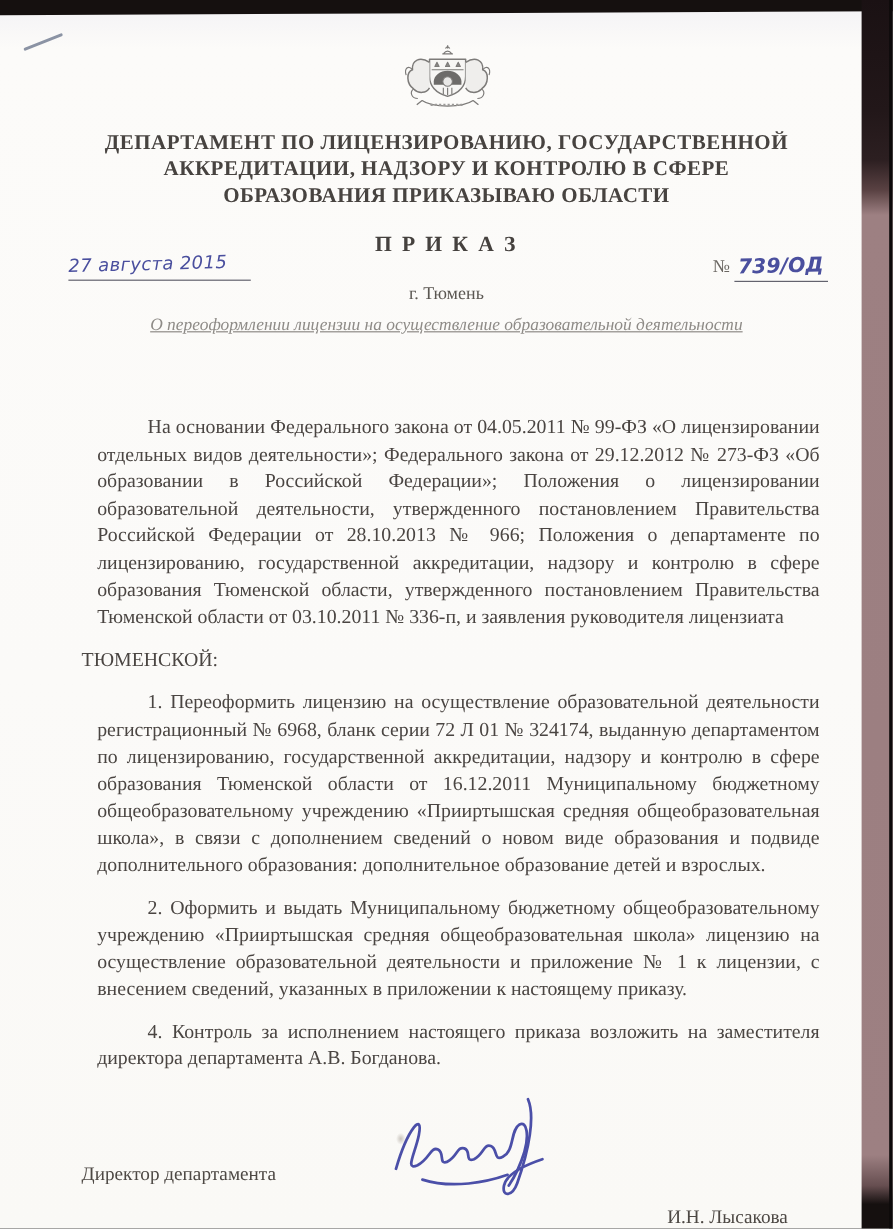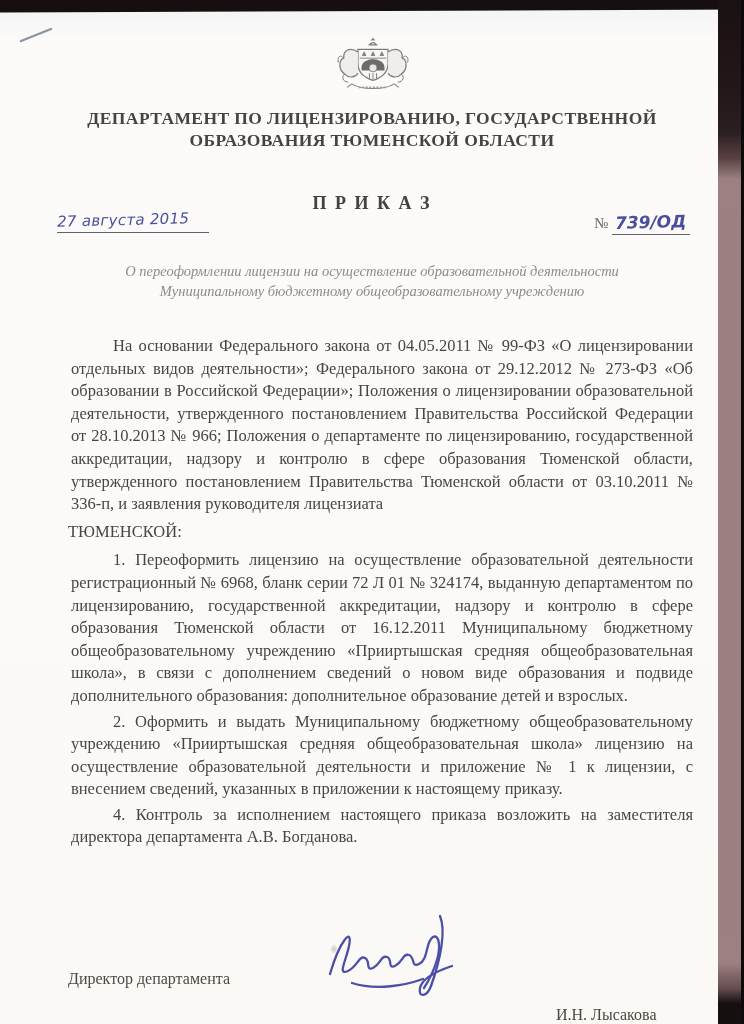--- a/index.html
+++ b/index.html
@@ -98,6 +98,7 @@
 
   <div class="org-name">
     <div>ДЕПАРТАМЕНТ ПО ЛИЦЕНЗИРОВАНИЮ, ГОСУДАРСТВЕННОЙ</div>
+    <div>АККРЕДИТАЦИИ, НАДЗОРУ И КОНТРОЛЮ В СФЕРЕ</div>
     <div>ОБРАЗОВАНИЯ ТЮМЕНСКОЙ ОБЛАСТИ</div>
   </div>
 

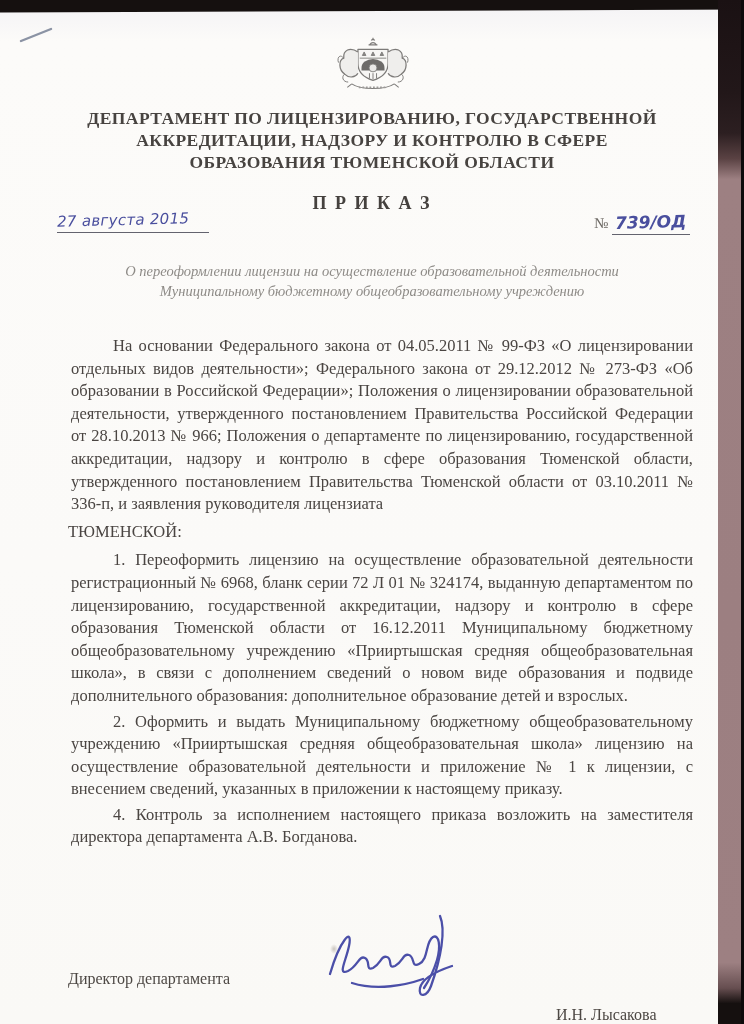--- a/index.html
+++ b/index.html
@@ -99,7 +99,7 @@
   <div class="org-name">
     <div>ДЕПАРТАМЕНТ ПО ЛИЦЕНЗИРОВАНИЮ, ГОСУДАРСТВЕННОЙ</div>
     <div>АККРЕДИТАЦИИ, НАДЗОРУ И КОНТРОЛЮ В СФЕРЕ</div>
-    <div>ОБРАЗОВАНИЯ ТЮМЕНСКОЙ ОБЛАСТИ</div>
+    <div>ОБРАЗОВАНИЯ ПРИКАЗЫВАЮ ОБЛАСТИ</div>
   </div>
 
   <div class="doc-type">П Р И К А З</div>

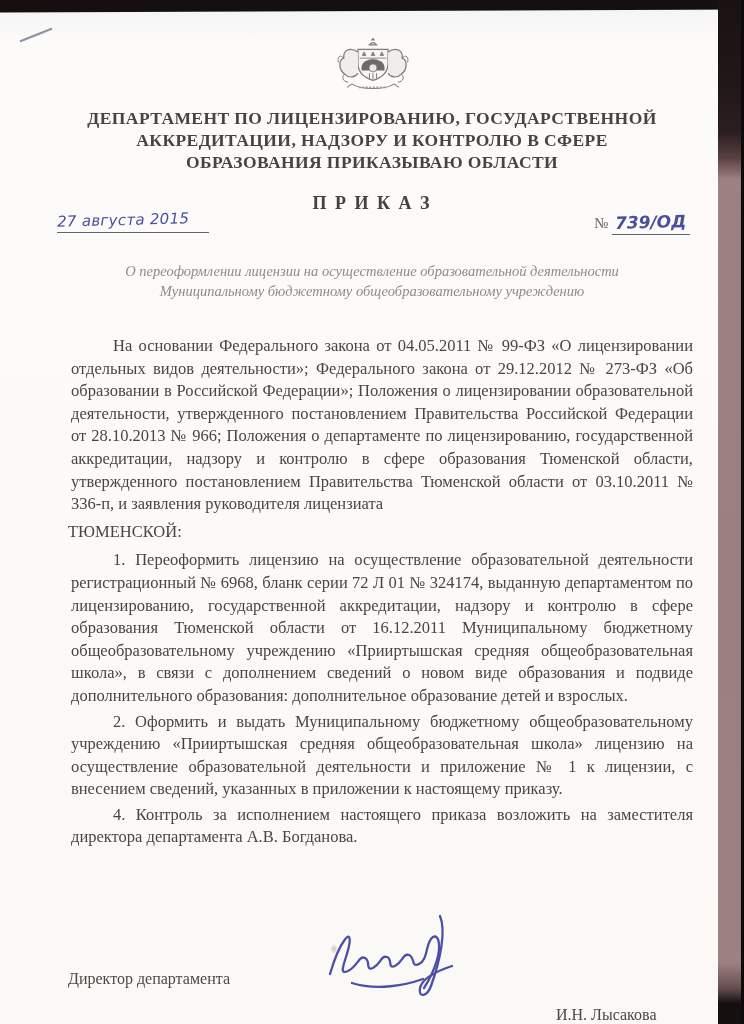--- a/index.html
+++ b/index.html
@@ -115,6 +115,7 @@
     </span>
   </div>
 
+  <div class="city">г. Тюмень</div>
 
   <div class="subject">
     <div>О переоформлении лицензии на осуществление образовательной деятельности</div>

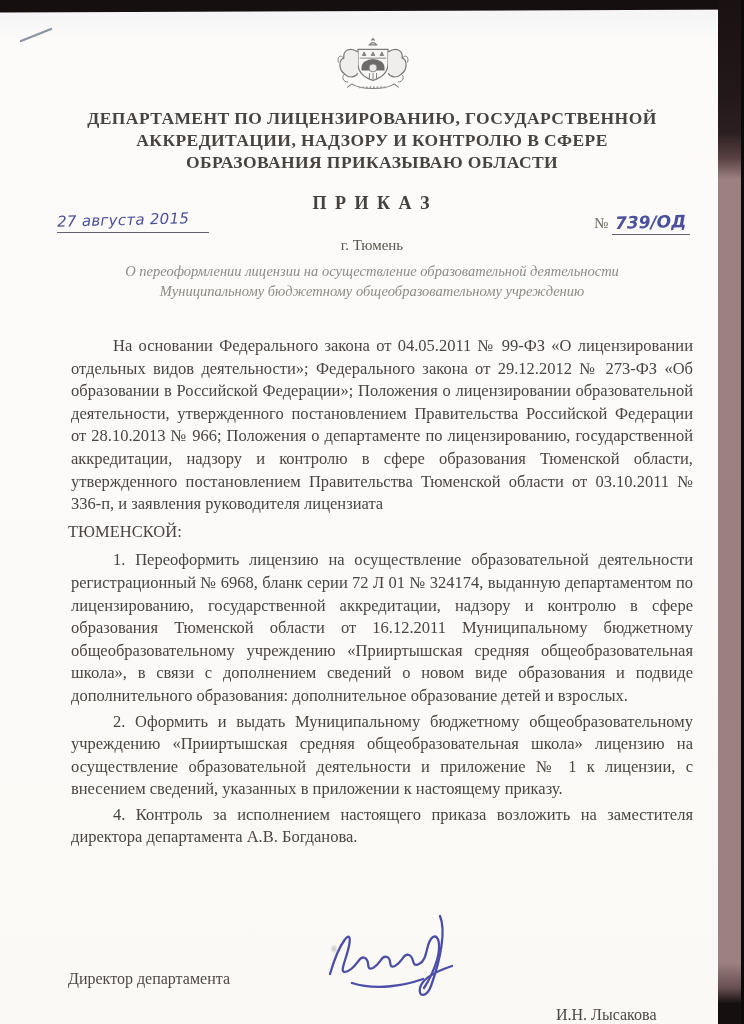--- a/index.html
+++ b/index.html
@@ -40,7 +40,7 @@
     font-size:15px; color:#5a5651; }
 
   .subject { position:absolute; top:262px; left:58px; width:628px; text-align:center;
-    font-style:italic; font-size:14.5px; line-height:19.5px; color:#8e8b87; }
+    font-style:italic; font-size:14.5px; line-height:19.5px; color:#8e8b87;text-decoration:underline; }
   .subject .line3 { font-weight:bold; color:#87847f; }
 
   .flow { position:absolute; top:332px; left:68px; width:628px;

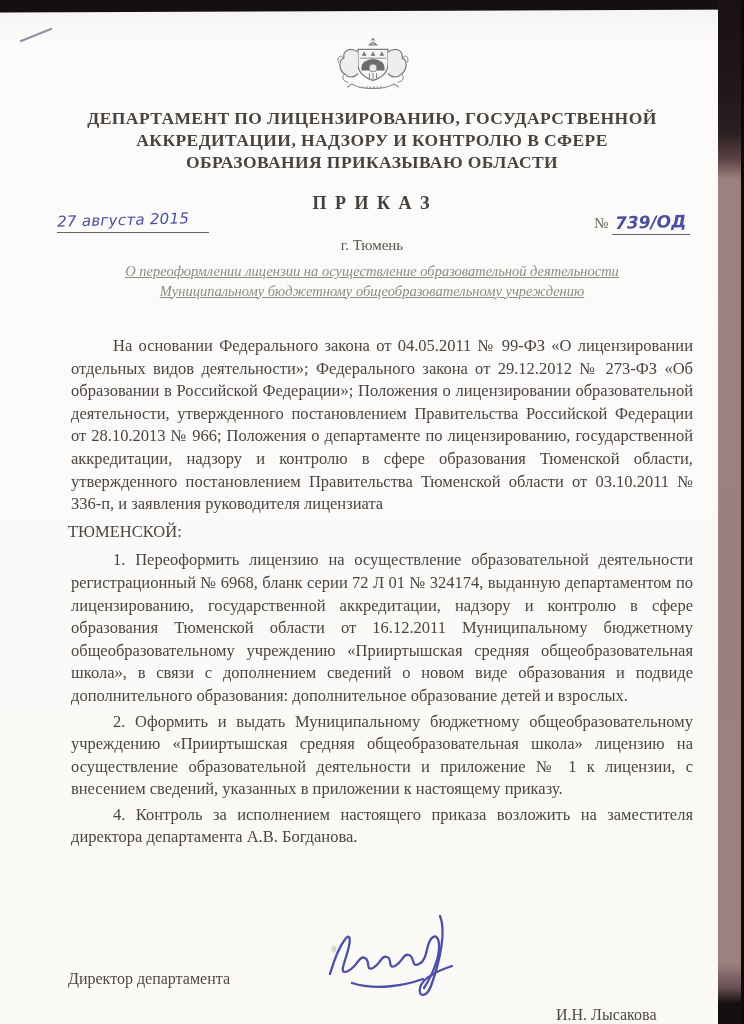--- a/index.html
+++ b/index.html
@@ -119,7 +119,6 @@
 
   <div class="subject">
     <div>О переоформлении лицензии на осуществление образовательной деятельности</div>
-    <div>Муниципальному бюджетному общеобразовательному учреждению</div>
   </div>
 
   <div class="flow">

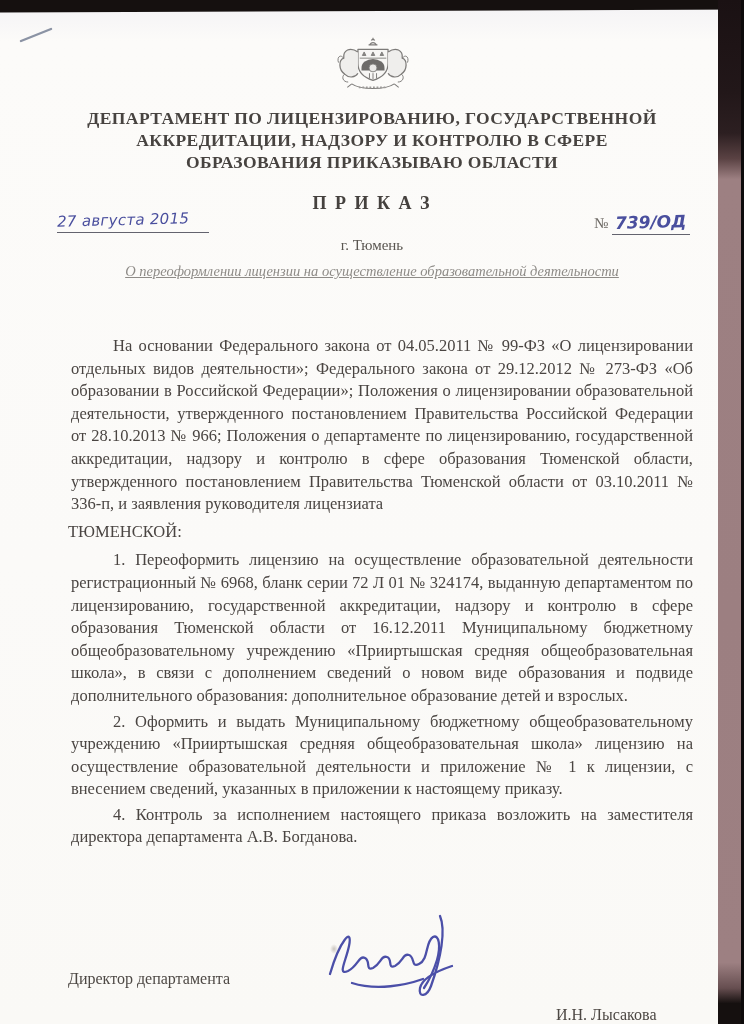--- a/index.html
+++ b/index.html
@@ -45,7 +45,7 @@
 
   .flow { position:absolute; top:332px; left:68px; width:628px;
     font-size:16.5px; line-height:22.6px; text-align:justify; }
-  .flow p { margin:3px; text-indent:42px; }
+  .flow p { margin:13px; text-indent:42px; }
   .resolution { margin:5px 0 6px 0 !important; text-indent:0 !important; text-align:left; }
 
   .sig-title { position:absolute; left:68px; top:970px; font-size:16px; color:#4d4844; }

